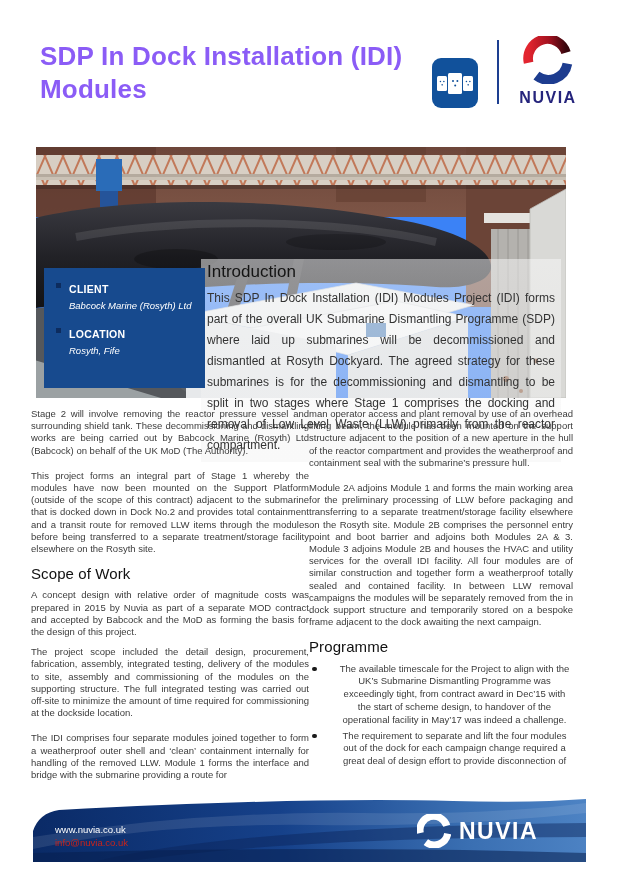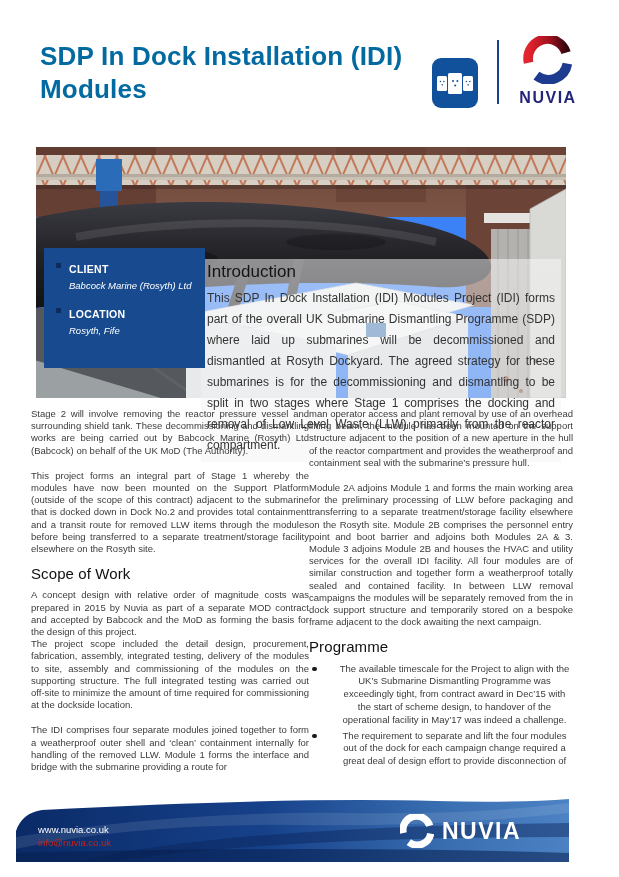--- a/index.html
+++ b/index.html
@@ -12,7 +12,7 @@
   
   .page-title {
     position:absolute; left:40px; top:40px; width:420px;
-    font-size:26px; font-weight:bold; line-height:33px; color:#0369a1;
+    font-size:26px; font-weight:bold; line-height:33px; color:#8b5cf6;
     letter-spacing:0.2px;
   }
   .header-badge {

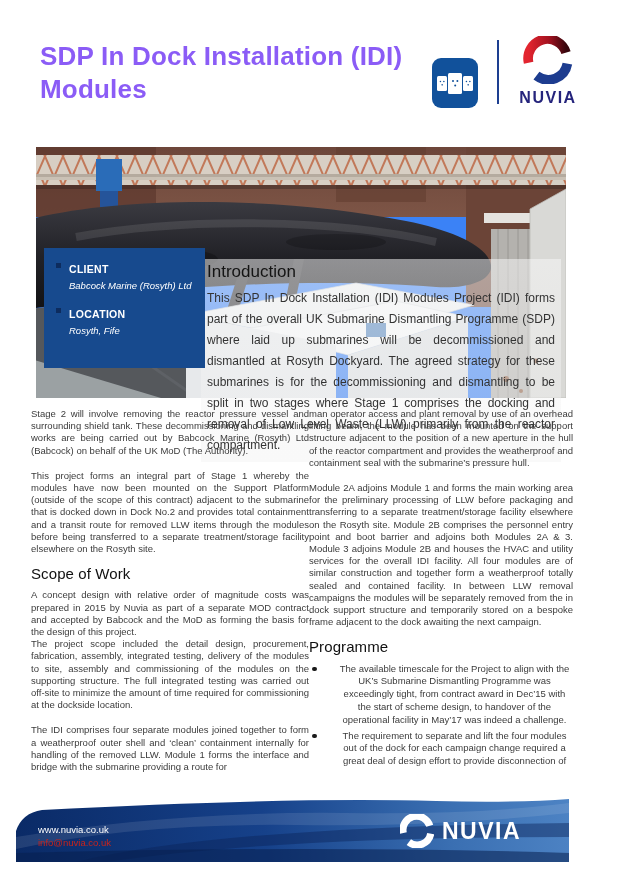--- a/index.html
+++ b/index.html
@@ -53,7 +53,7 @@
 
   
   .info-panel {
-    position:absolute; left:44px; top:248px; width:161px; height:120px;
+    position:absolute; left:44px; top:268px; width:161px; height:120px;
     background:#174a8e; color:#fff; padding:11px 10px 10px 12px; z-index:3;
   }
   .info-row { position:relative; padding-left:13px; margin-bottom:3px; }

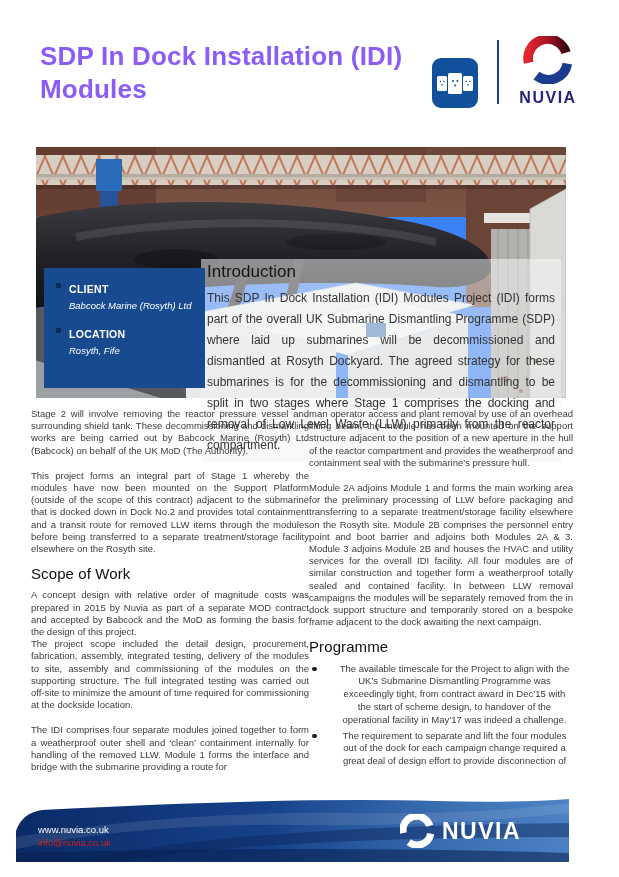--- a/index.html
+++ b/index.html
@@ -206,7 +206,7 @@
       <p>Stage 2 will involve removing the reactor pressure vessel and surrounding shield tank.  These decommissioning and dismantling works are being carried out by Babcock Marine (Rosyth) Ltd (Babcock) on behalf of the UK MoD (The Authority).</p>
       <p>This project forms an integral part of Stage 1 whereby the modules have now been mounted on the Support Platform (outside of the scope of this contract) adjacent to the submarine that is docked down in Dock No.2 and provides total containment and a transit route for removed LLW items through the modules before being transferred to a separate treatment/storage facility elsewhere on the Rosyth site.</p>
       <div class="section-heading">Scope of Work</div>
-      <p style="margin-bottom:0">A concept design with relative order of magnitude costs was prepared in 2015 by Nuvia as part of a separate MOD contract and accepted by Babcock and the MoD as forming the basis for the design of this project.</p>
+      <p style="margin-bottom:8px">A concept design with relative order of magnitude costs was prepared in 2015 by Nuvia as part of a separate MOD contract and accepted by Babcock and the MoD as forming the basis for the design of this project.</p>
       <p>The project scope included the detail design, procurement, fabrication, assembly, integrated testing, delivery of the modules to site, assembly and commissioning of the modules on the supporting structure. The full integrated testing was carried out off-site to minimize the amount of time required for commissioning at the dockside location.</p>
       <p>The IDI comprises four separate modules joined together to form a weatherproof outer shell and ‘clean’ containment internally for handling of the removed LLW.  Module 1 forms the interface and bridge with the submarine providing a route for</p>
     </div>

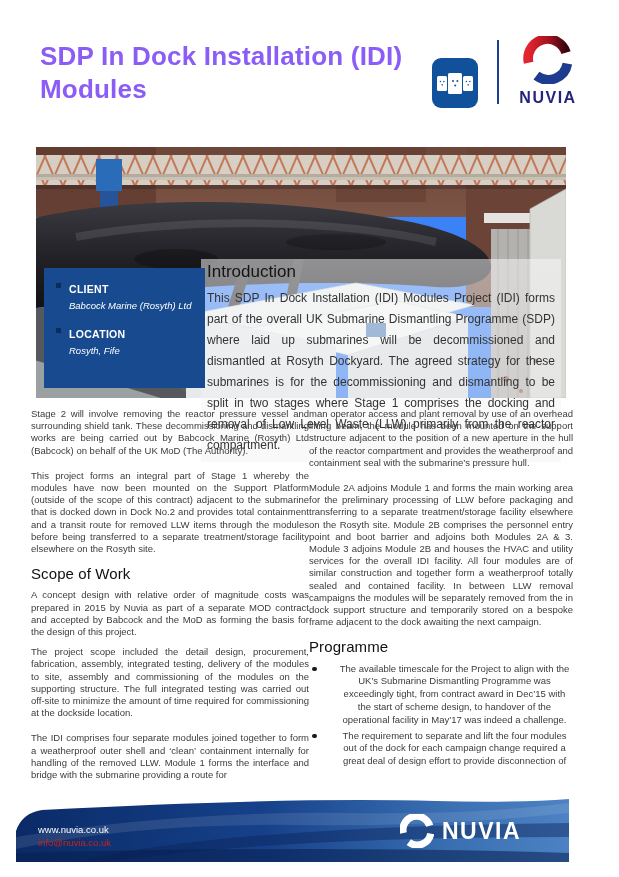--- a/index.html
+++ b/index.html
@@ -78,7 +78,7 @@
   }
 
   
-  .footer-band { position:absolute; left:16px; top:797px; width:553px; height:65px; }
+  .footer-band { position:absolute; left:33px; top:797px; width:553px; height:65px; }
   .footer-band > svg { position:absolute; left:0; top:0; }
   .footer-links { position:absolute; left:22px; top:26px; line-height:13px; }
   .footer-website { font-size:9.5px; color:#ffffff; display:block; text-decoration:none; }

